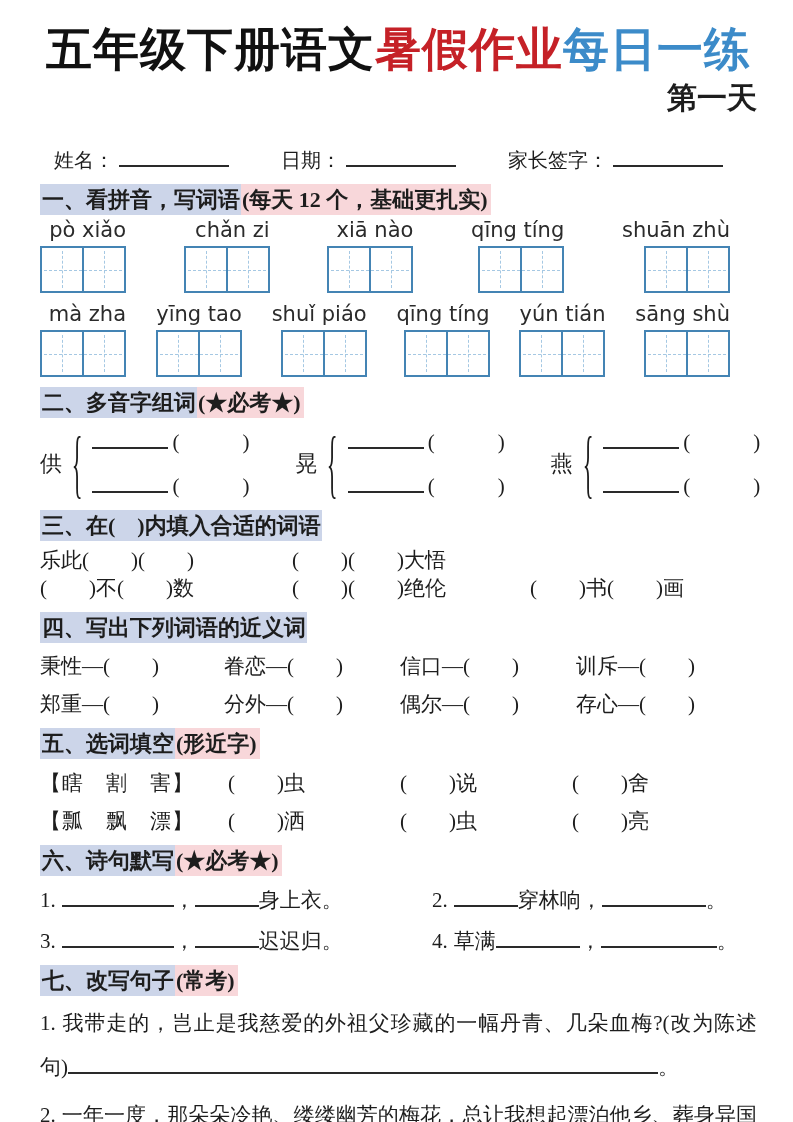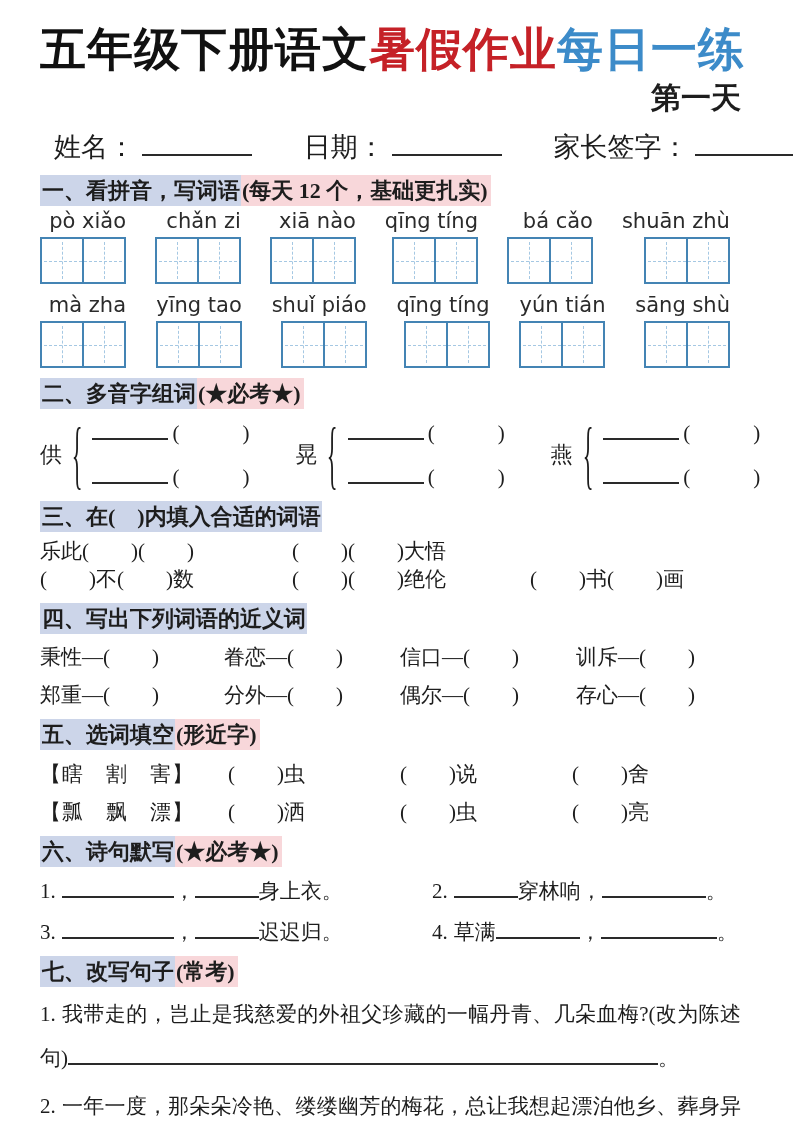--- a/index.html
+++ b/index.html
@@ -14,7 +14,7 @@
     color:var(--ink);
     font-family:"Liberation Serif","DejaVu Serif",serif;
   }
-  .page{width:793px;height:1114px;padding:24px 52px 0 40px;}
+  .page{width:793px;height:1114px;padding:24px 36px 0 40px;}
 
   
   .title{

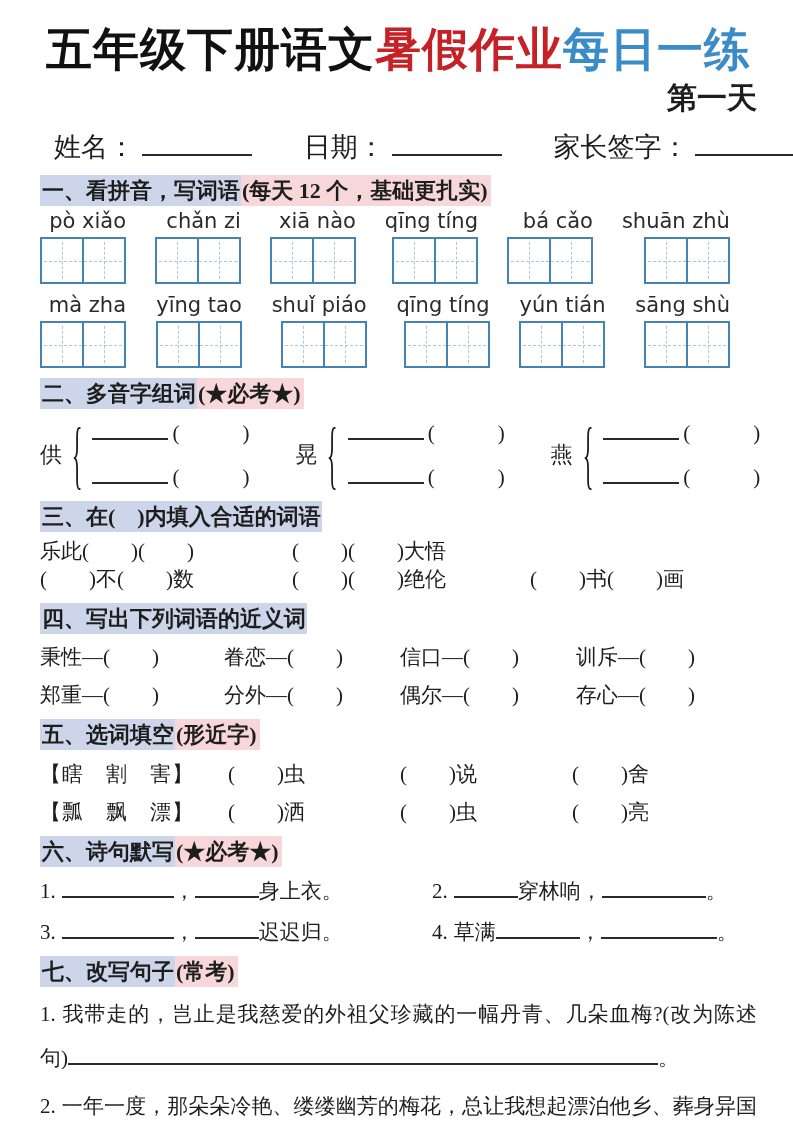--- a/index.html
+++ b/index.html
@@ -28,7 +28,7 @@
   .subtitle{text-align:right;font-size:30px;font-weight:bold;margin-top:2px;}
 
   
-  .fields{display:flex;margin-top:10px;font-size:27px;padding-left:14px;}
+  .fields{display:flex;margin-top:28px;font-size:20px;padding-left:14px;}
   .field{white-space:nowrap;}
   .field + .field{margin-left:52px;}
 

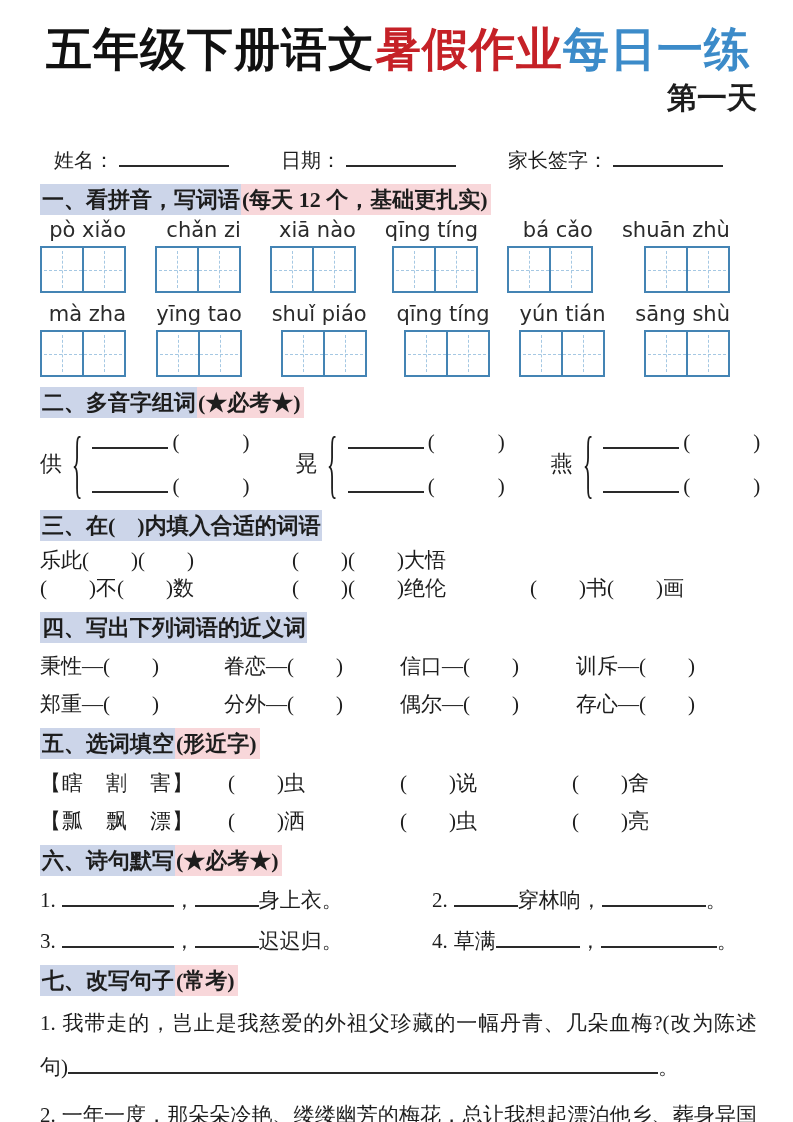--- a/index.html
+++ b/index.html
@@ -134,13 +134,6 @@
         </div>
       </div>
     <div class="py-col">
-        <div class="pinyin">bá cǎo</div>
-        <div class="gridbox">
-          <div class="gcell"></div>
-          <div class="gcell"></div>
-        </div>
-      </div>
-    <div class="py-col">
         <div class="pinyin">shuān zhù</div>
         <div class="gridbox">
           <div class="gcell"></div>

